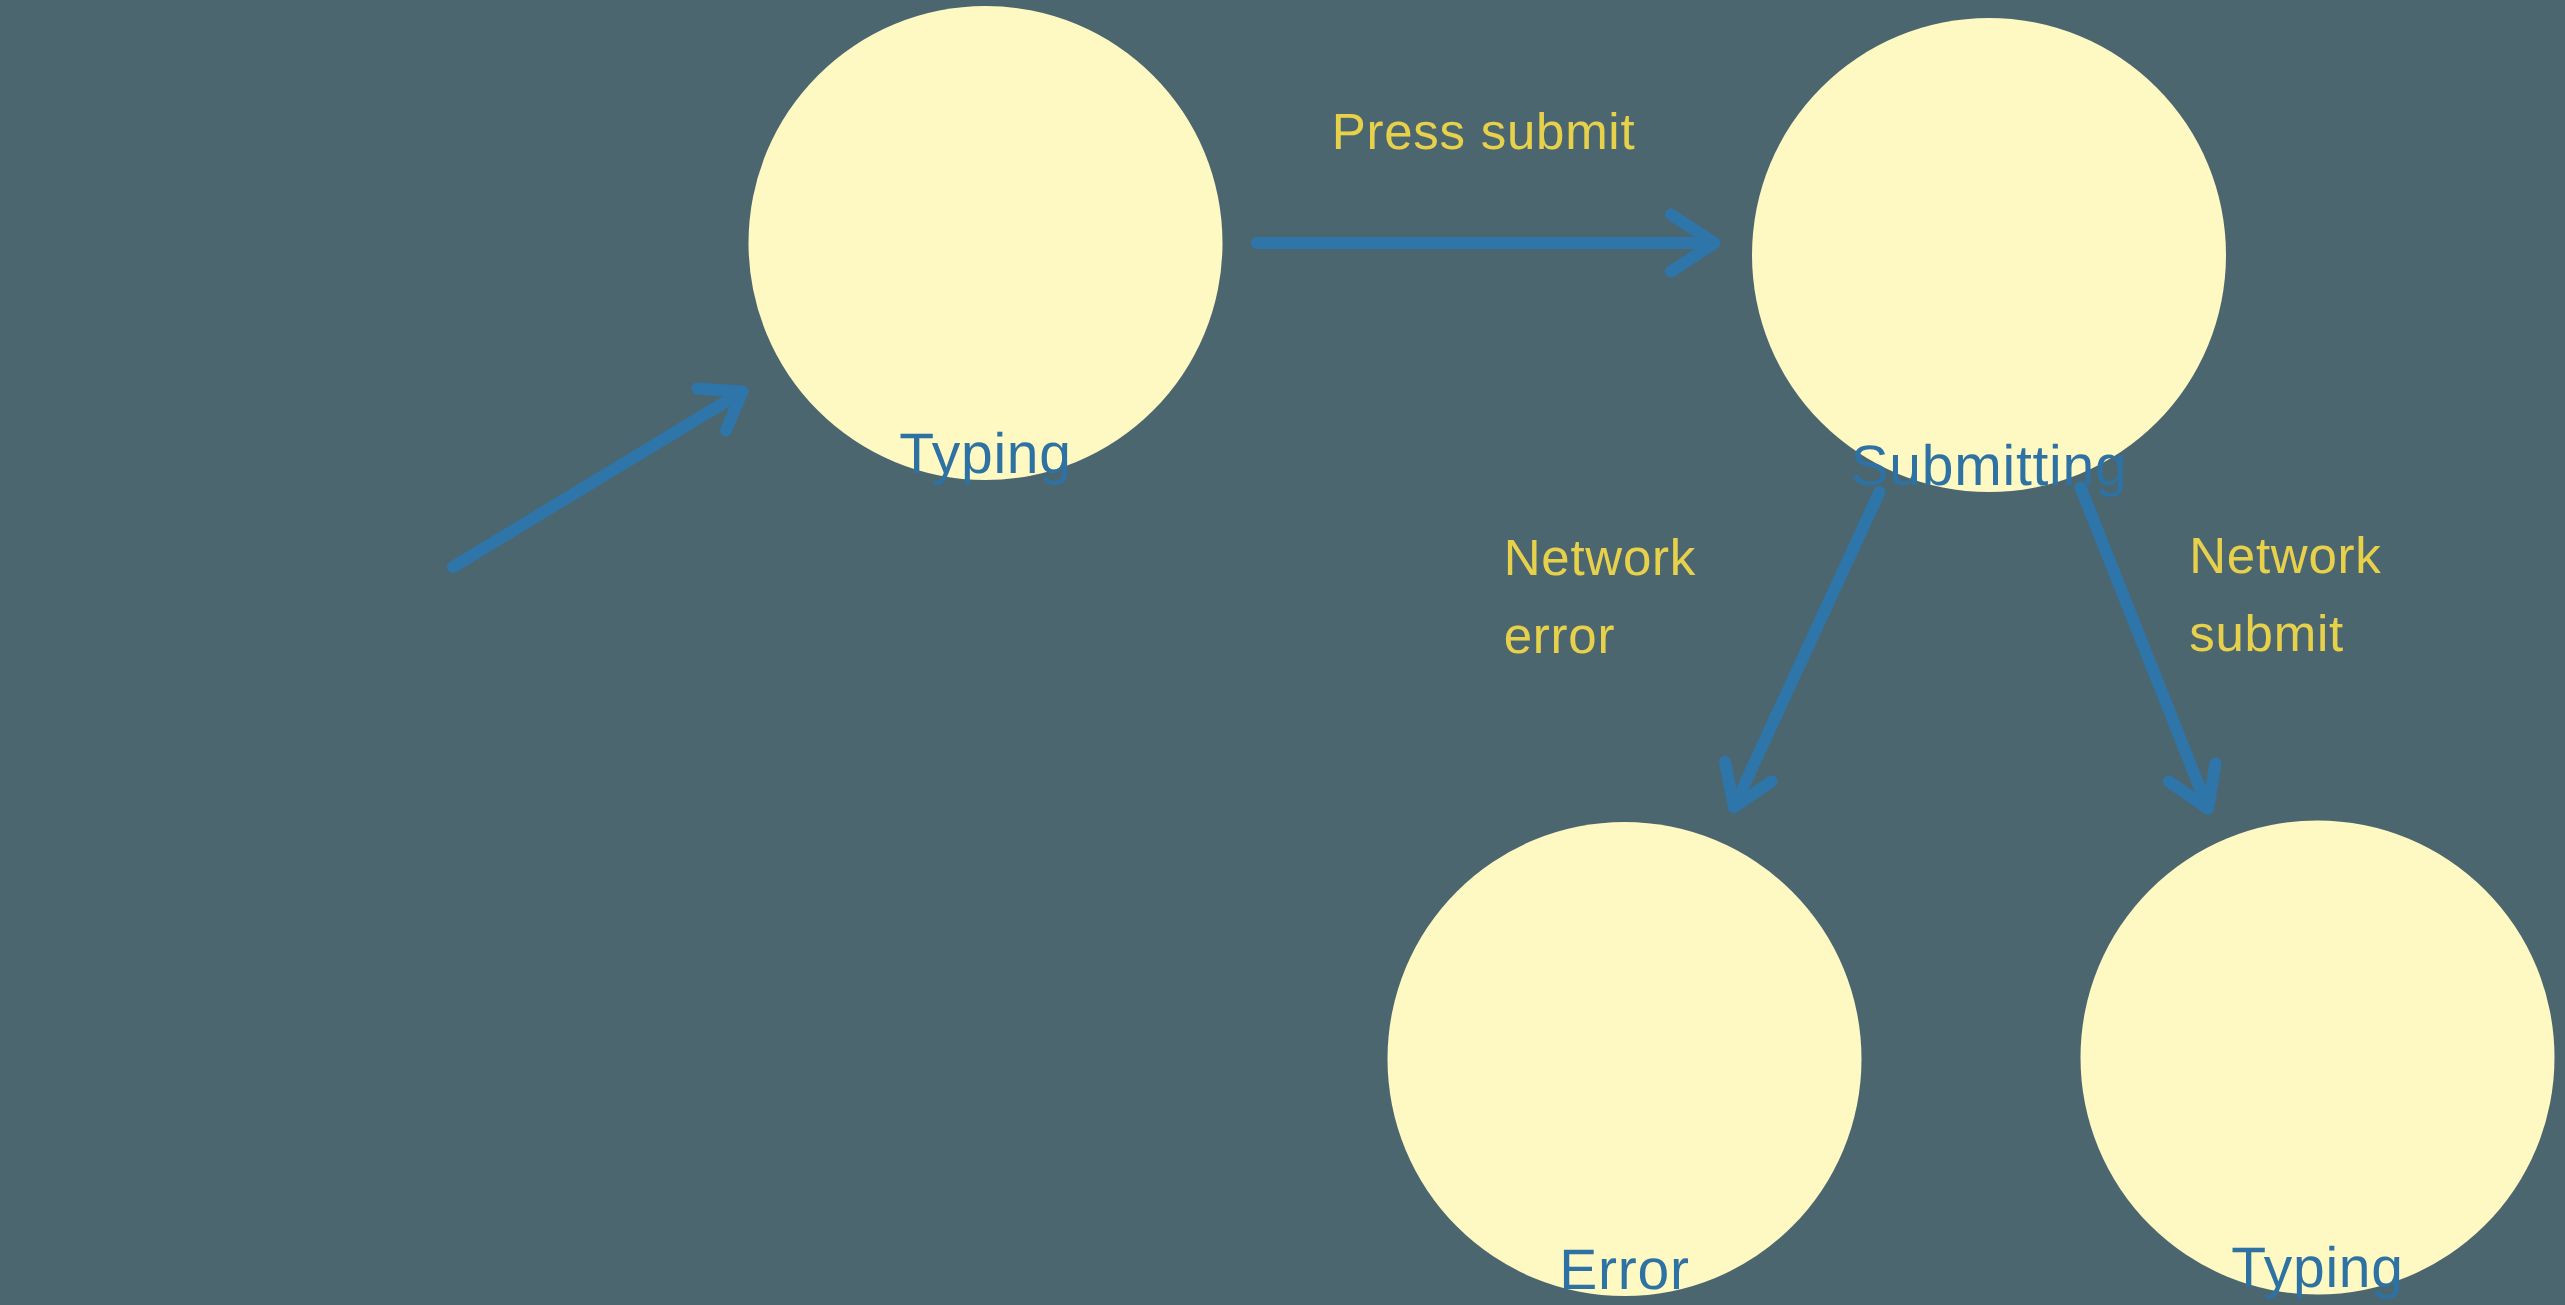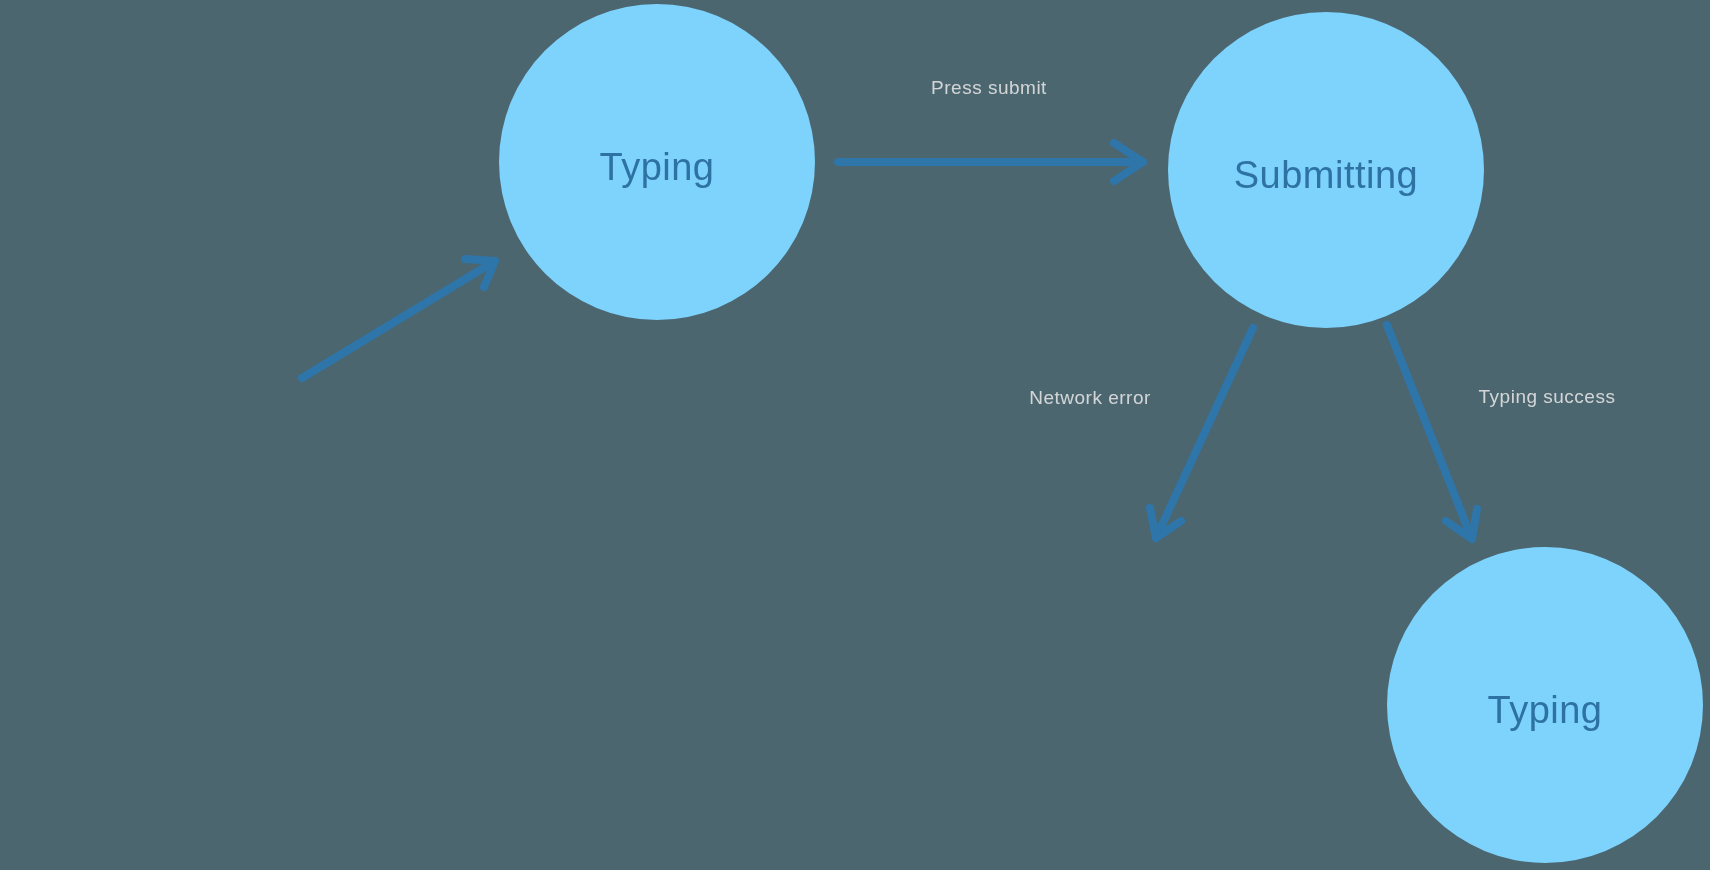--- a/index.html
+++ b/index.html
@@ -50,12 +50,12 @@
   .edge-label {
     position: absolute;
     transform: translate(-50%, -50%);
-    color: #e5e5e5;
+    color: #fde047;
     opacity: 0.88;
-    font-size: 19px;
+    font-size: 34px;
     font-weight: 500;
     line-height: 52px;
-    text-align: center;
+    text-align: left;
     letter-spacing: 0.5px;
   }
   .edge-label.wrap-narrow { width: 130px; }

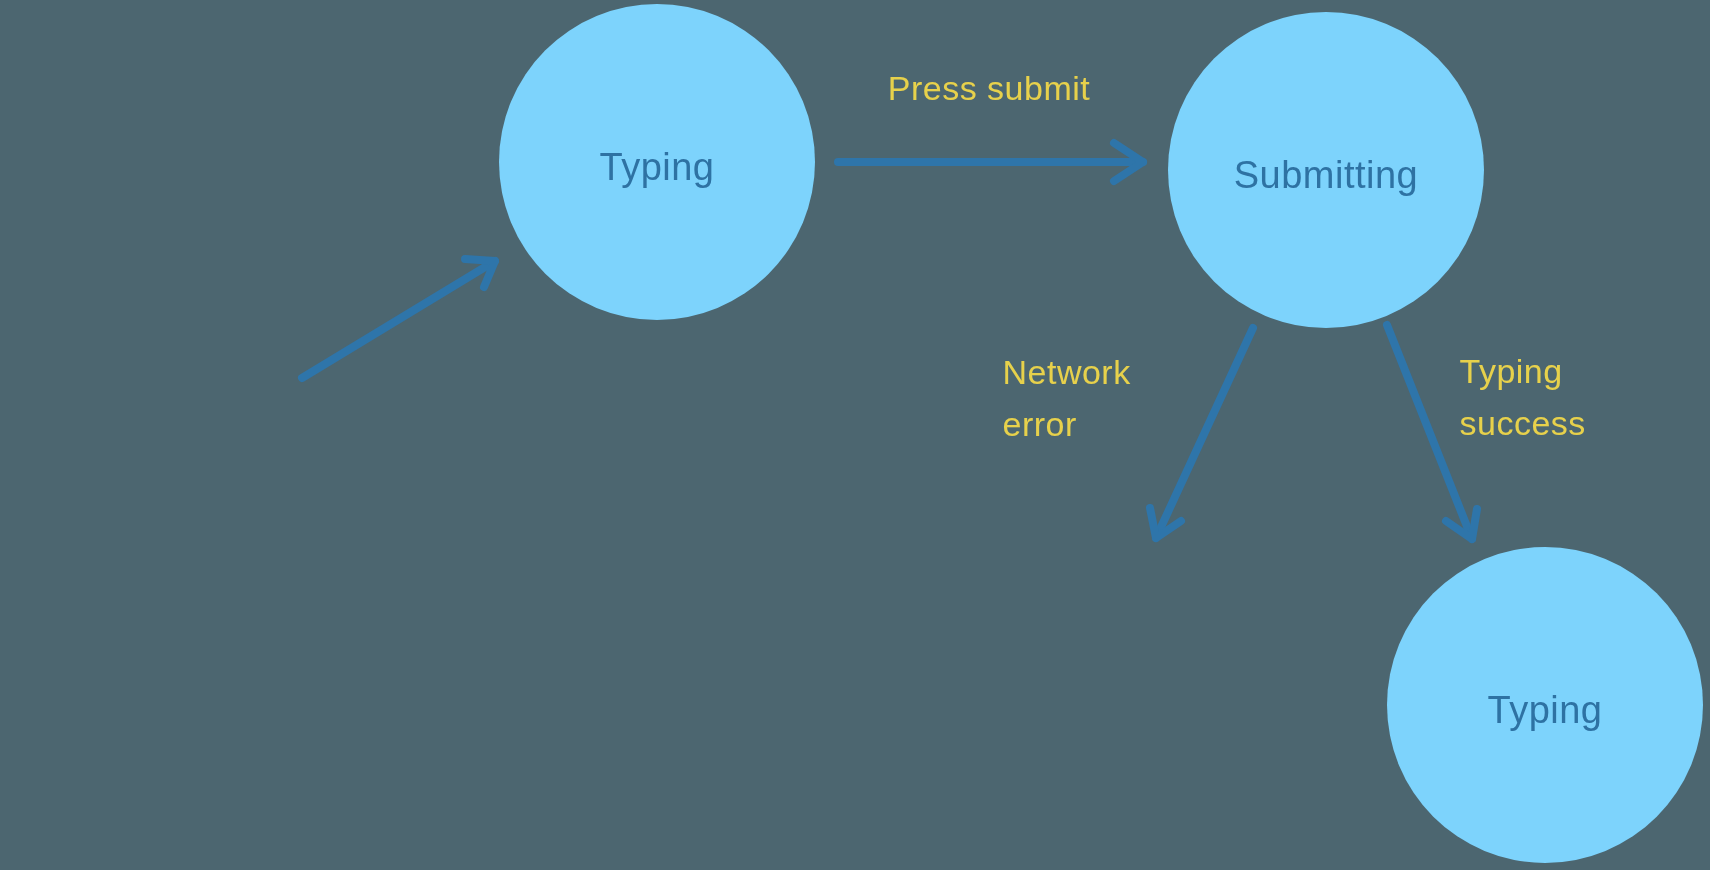--- a/index.html
+++ b/index.html
@@ -35,9 +35,9 @@
     width: 316px;
     height: 316px;
     border-radius: 50%;
-    background: #7dd3fc;
+    background: #fef9c3;
     display: flex;
-    align-items: center;
+    align-items: flex-end;
     justify-content: center;
   }
   .node-label {

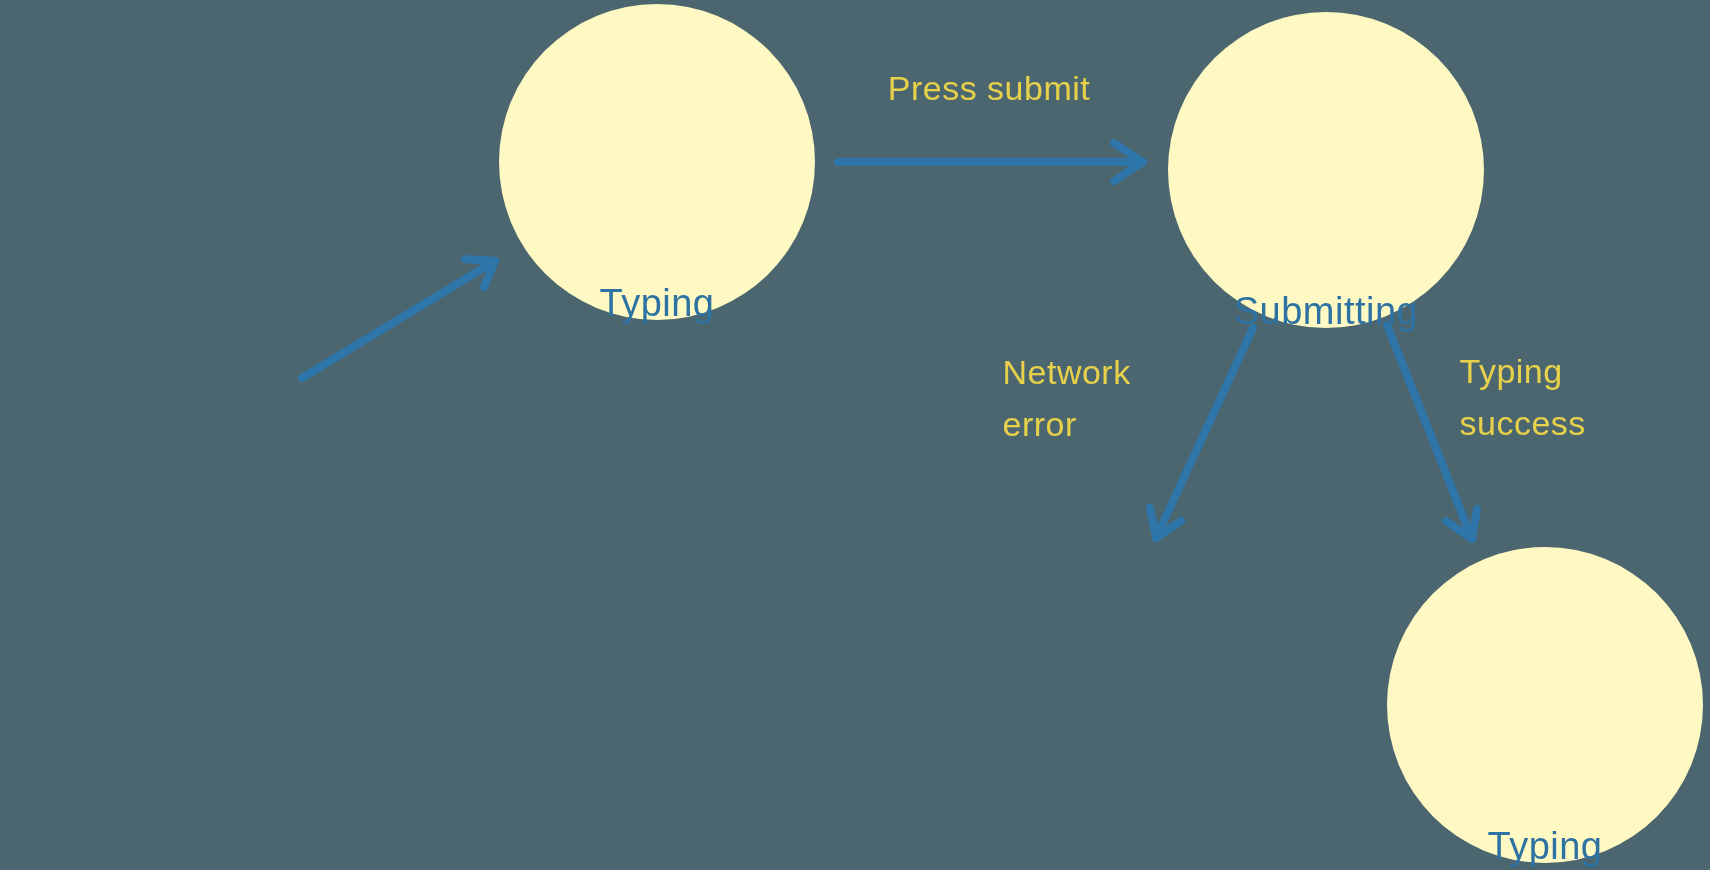--- a/index.html
+++ b/index.html
@@ -122,7 +122,7 @@
 
   <div class="edge-label wrap-mid" id="label-network-error">Network error</div>
 
-  <div class="edge-label wrap-mid" id="label-network-success">Typing success</div>
+  <div class="edge-label wrap-mid" id="label-network-success">Network submit</div>
 
 </div>
 

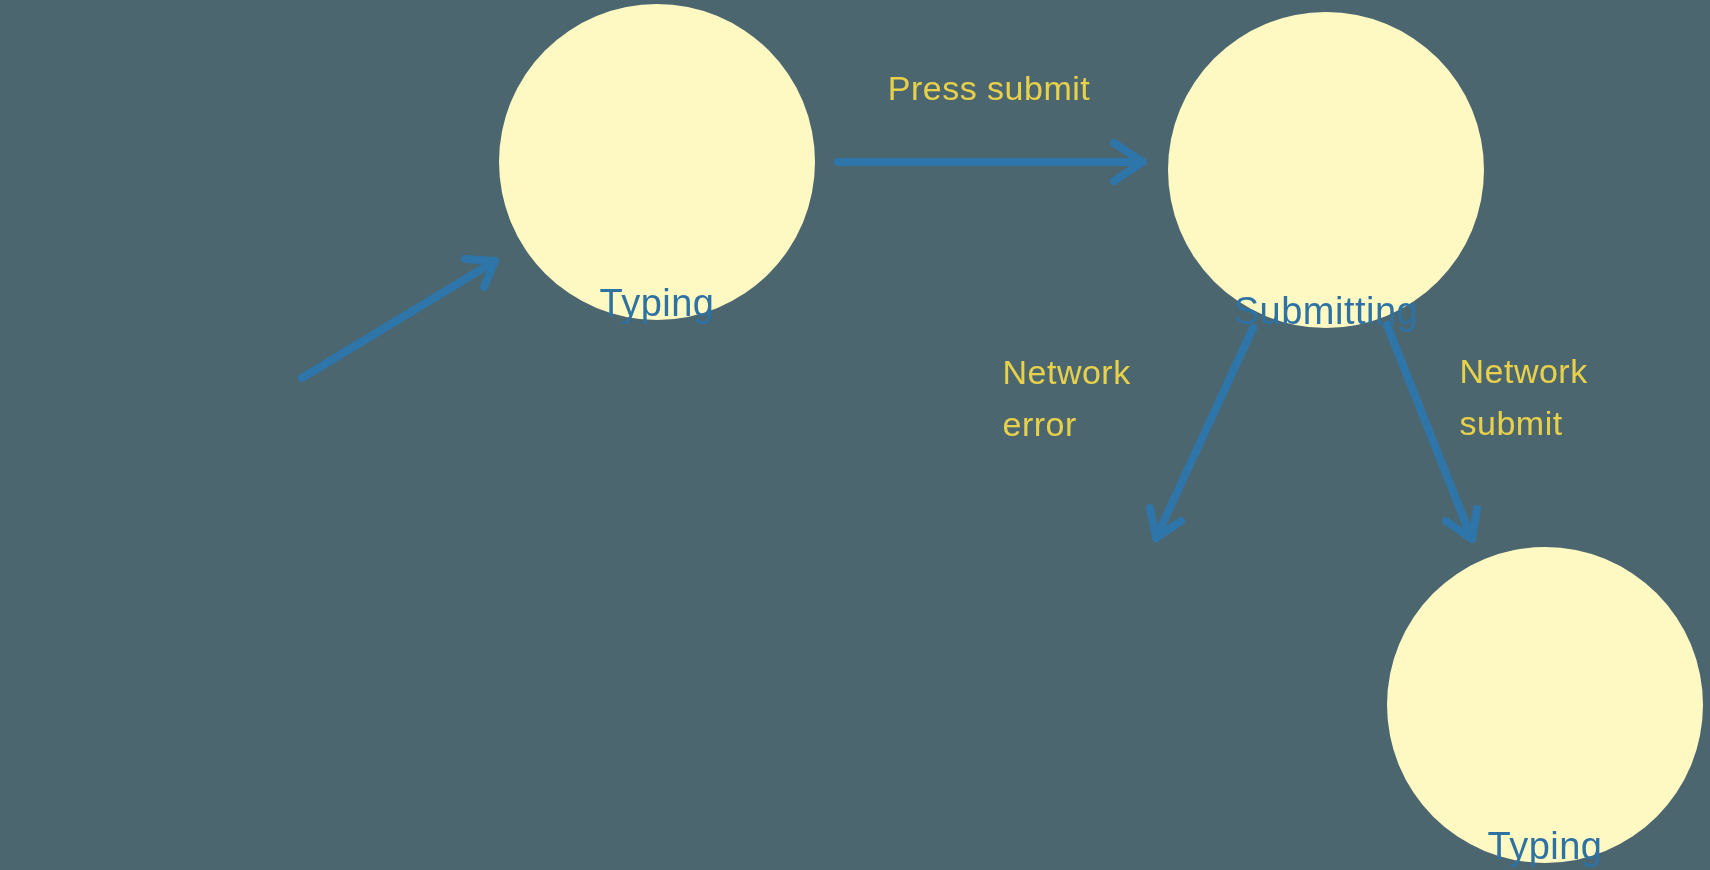--- a/index.html
+++ b/index.html
@@ -112,6 +112,9 @@
     <span class="node-label">Submitting</span>
   </div>
 
+  <div class="node" id="node-error">
+    <span class="node-label">Error</span>
+  </div>
 
   <div class="node" id="node-success">
     <span class="node-label">Typing</span>

